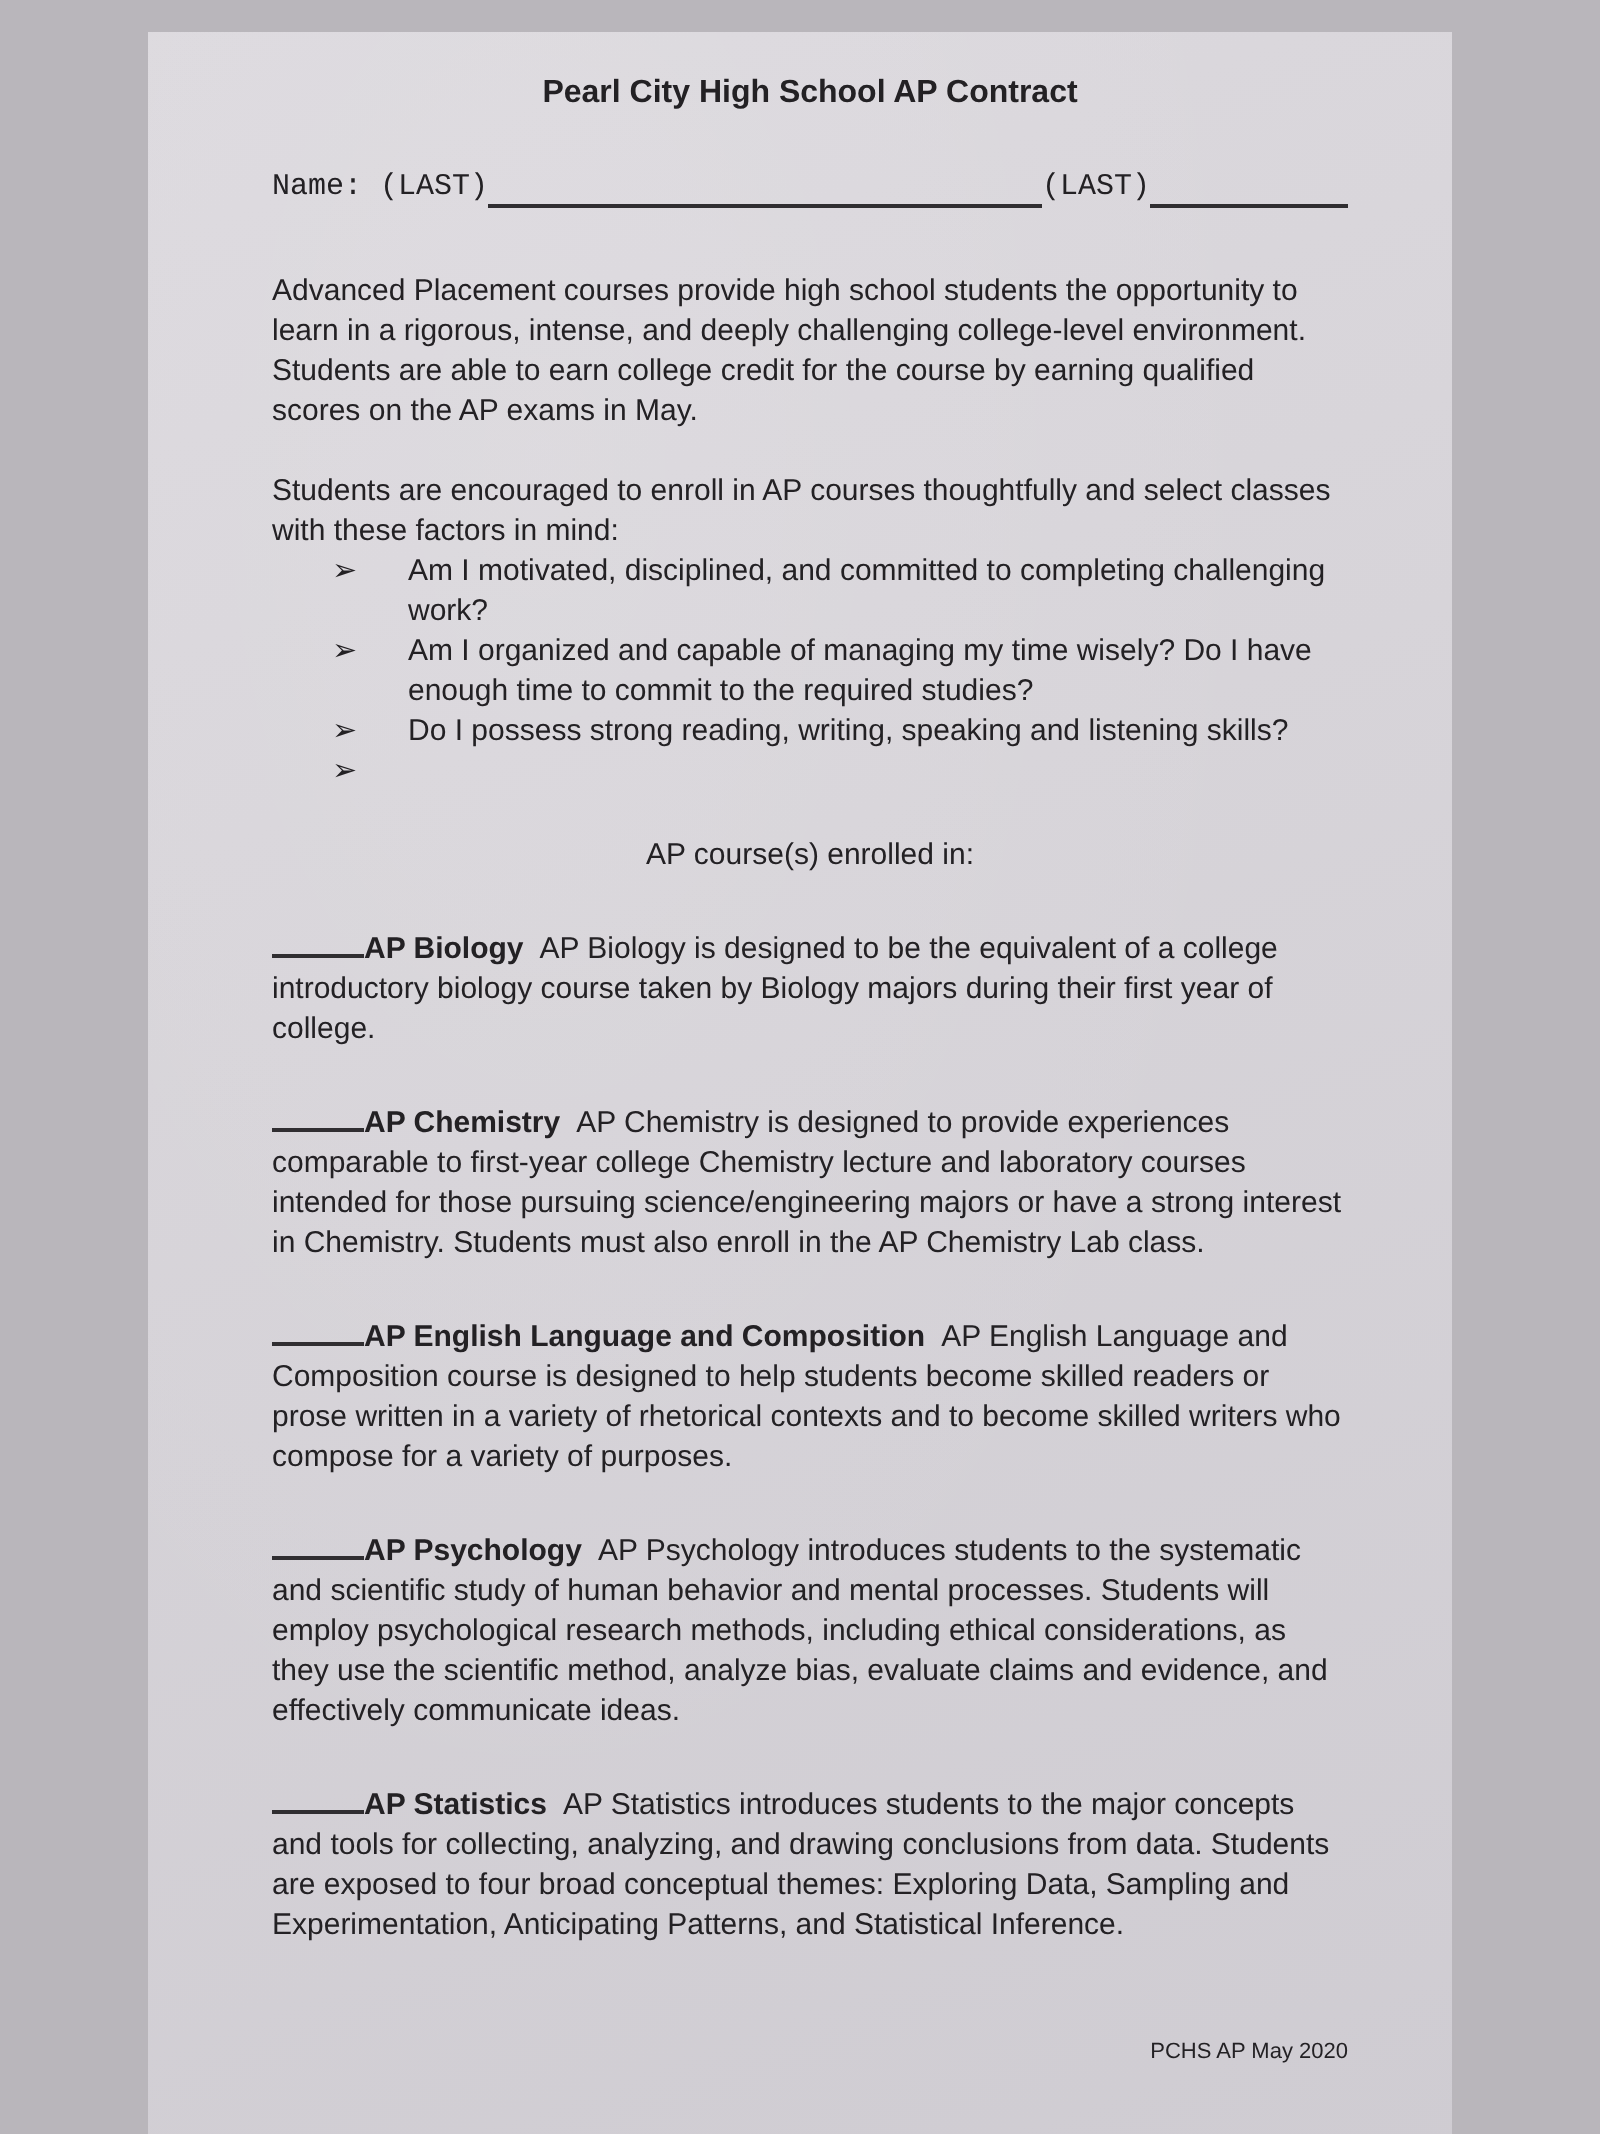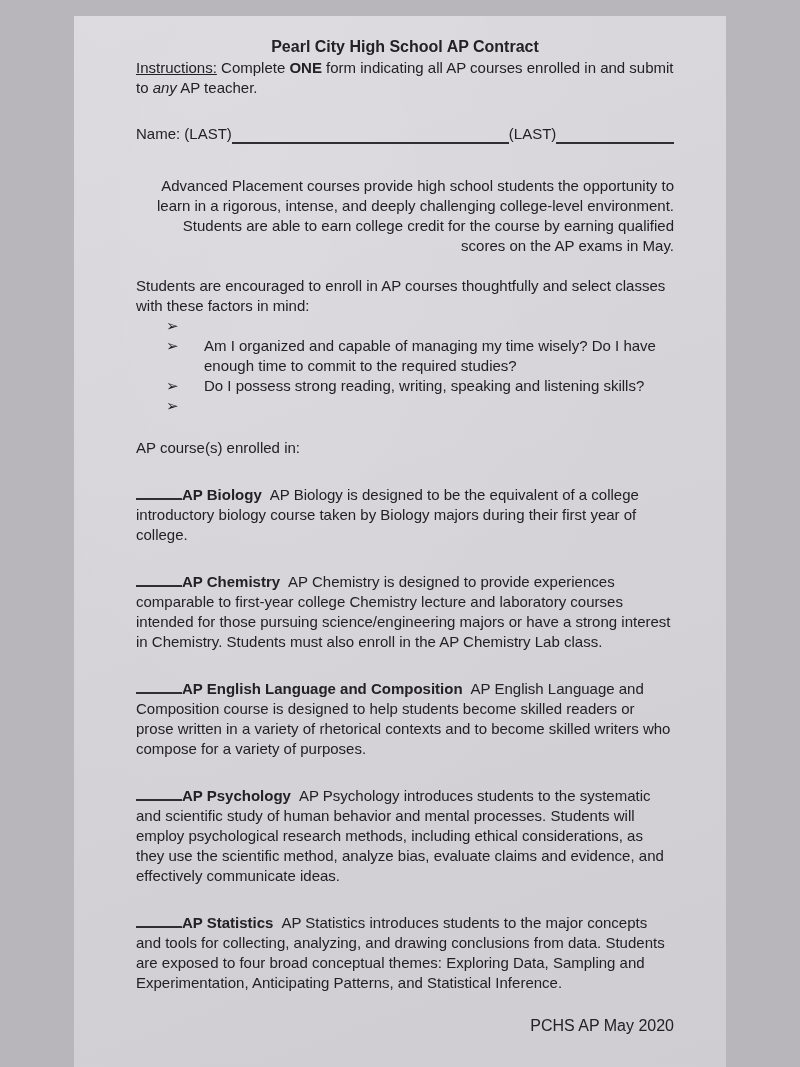--- a/index.html
+++ b/index.html
@@ -56,7 +56,6 @@
       <div>Pearl City High School AP Contract</div>
     </div>
 
-    <p class="para instructions"><span class="u">Instructions:</span><span> Complete </span><span class="b">ONE</span><span> form indicating all AP courses enrolled in and submit to </span><span class="i">any</span><span> AP teacher.</span></p>
 
     <div class="field-row first">
       <span class="field-label">Name: (LAST)</span>

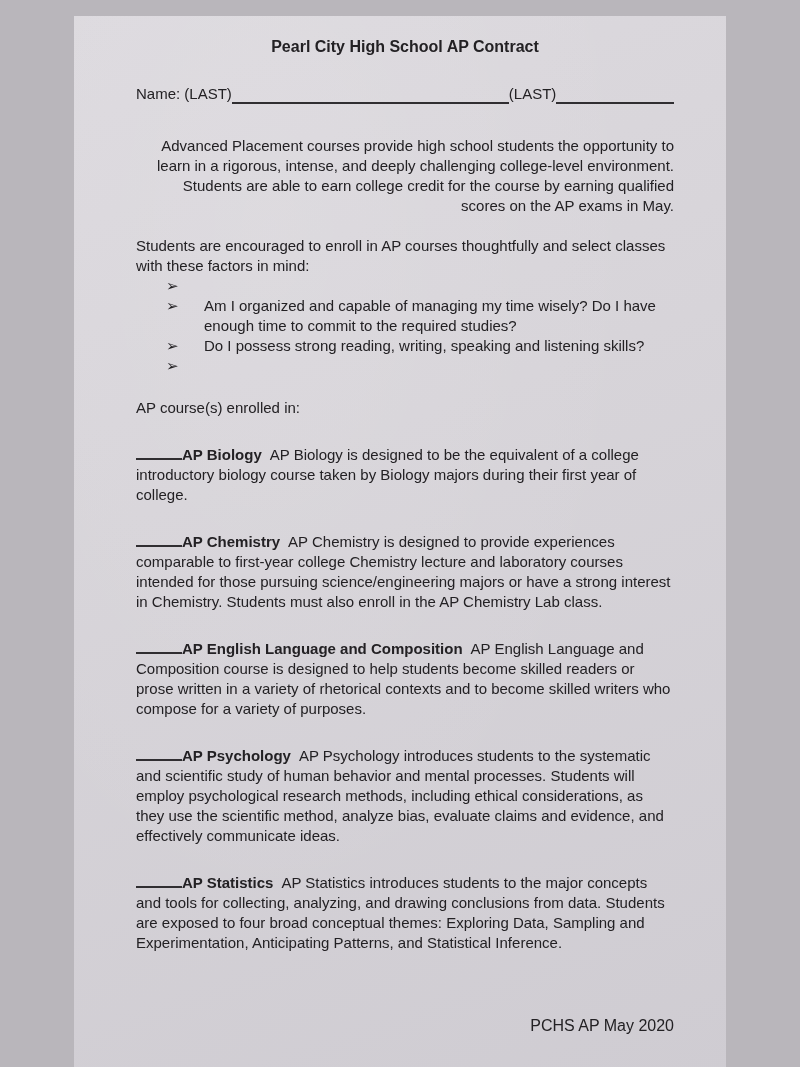--- a/index.html
+++ b/index.html
@@ -24,7 +24,7 @@
   .u { text-decoration:underline; }
   .b { font-weight:bold; }
   .i { font-style:italic; }
-  .field-row { display:flex; align-items:flex-end; margin-top:21px; }
+  .field-row { display:flex; align-items:flex-end; margin-top:21px;font-family:Liberation Mono, monospace; }
   .field-row.first { margin-top:26px; }
   .field-label { white-space:nowrap; }
   .wline { border-bottom:2px solid #302e31; height:17px; }

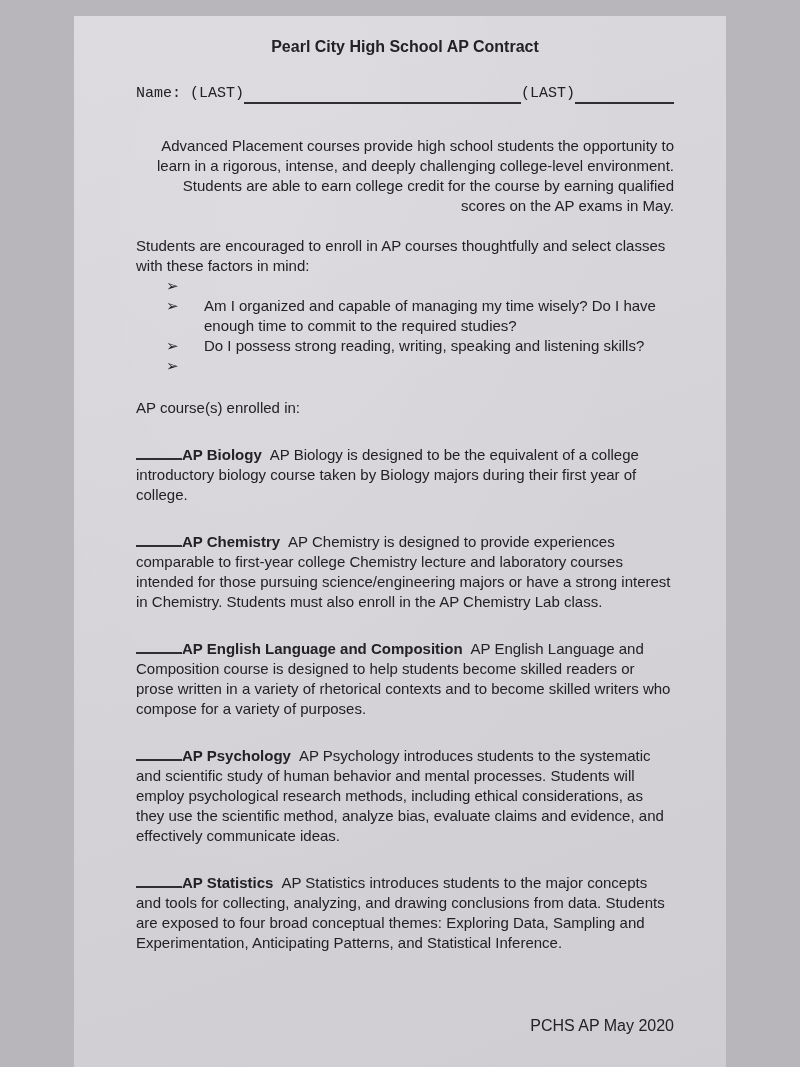--- a/index.html
+++ b/index.html
@@ -30,7 +30,7 @@
   .wline { border-bottom:2px solid #302e31; height:17px; }
   .wline.grow { flex:1 1 auto; }
   .para { margin:0; }
-  .intro-para { margin-top:32px;text-align:right; }
+  .intro-para { margin-top:32px; }
   .factors-intro { margin-top:20px; }
   .factor-list { margin:0; padding:0; list-style:none; }
   .factor-item { display:flex; padding-left:30px; }

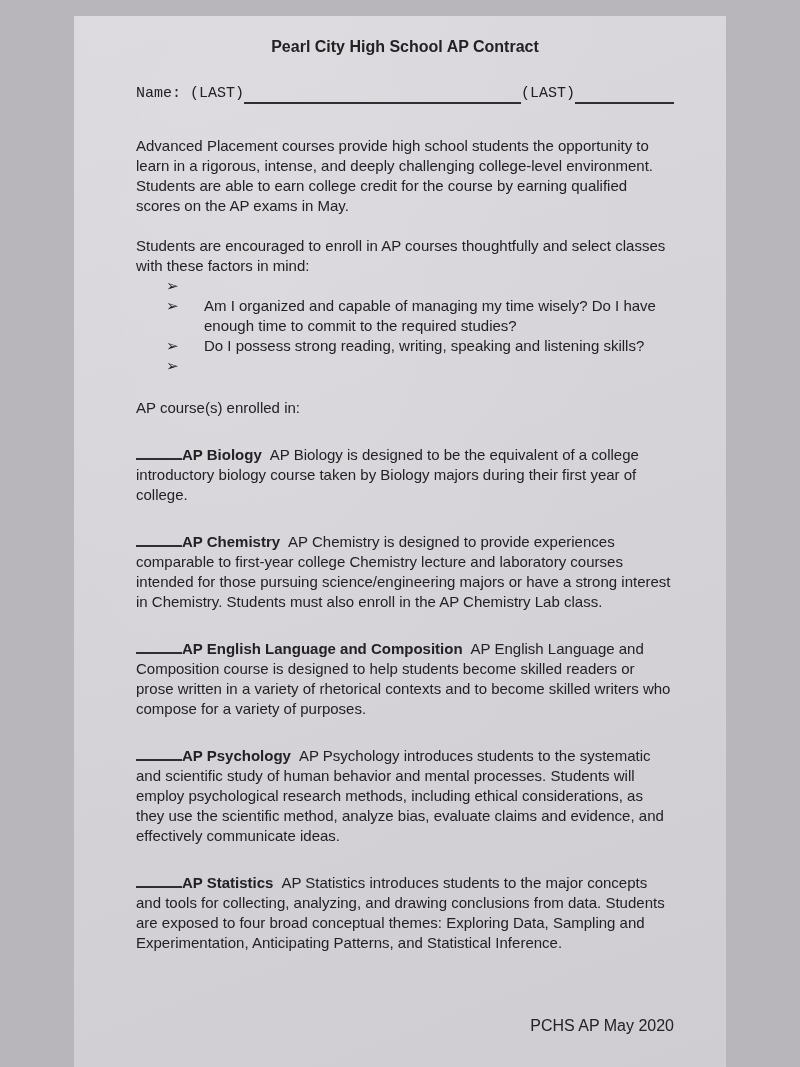--- a/index.html
+++ b/index.html
@@ -73,6 +73,7 @@
     <ul class="factor-list">
       <li class="factor-item">
         <span class="factor-glyph">➢</span>
+        <span>Am I motivated, disciplined, and committed to completing challenging work?</span>
       </li>
       <li class="factor-item">
         <span class="factor-glyph">➢</span>

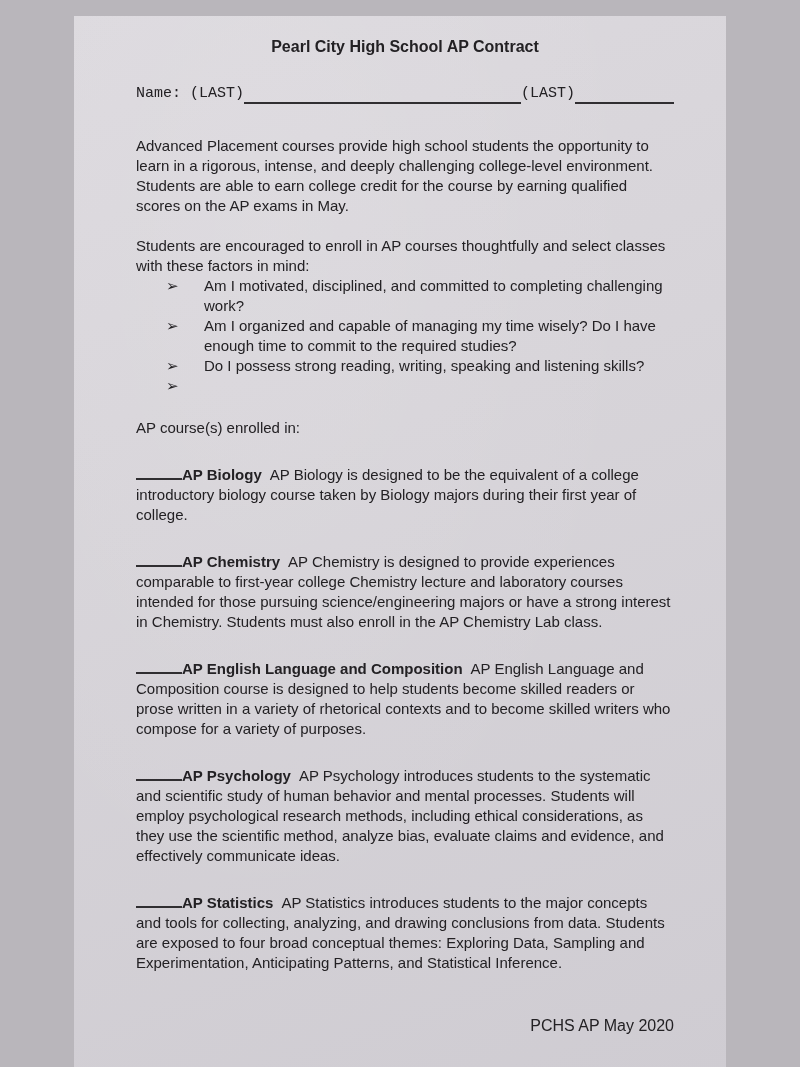--- a/index.html
+++ b/index.html
@@ -35,7 +35,7 @@
   .factor-list { margin:0; padding:0; list-style:none; }
   .factor-item { display:flex; padding-left:30px; }
   .factor-glyph { width:38px; flex:0 0 38px; }
-  .courses-heading { margin-top:22px; }
+  .courses-heading { margin-top:22px;text-align:center; }
   .course { margin-top:27px; }
   .blank { display:inline-block; width:46px; border-bottom:2px solid #302e31; }
   .course-name { font-weight:bold; }

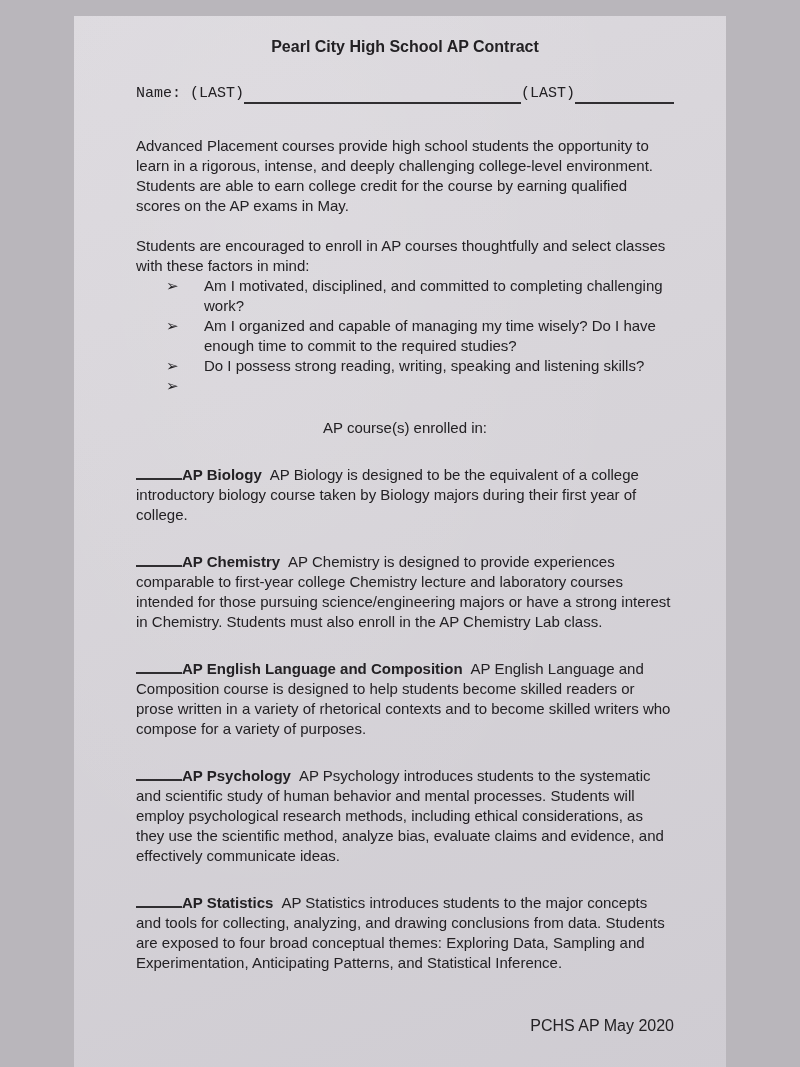--- a/index.html
+++ b/index.html
@@ -43,7 +43,7 @@
   .desc-gap { display:inline-block; width:8px; }
   .footer {
     position:absolute; top:1000px; right:52px;
-    font-size:16px;
+    font-size:11px;
   }
 </style>
 </head>

